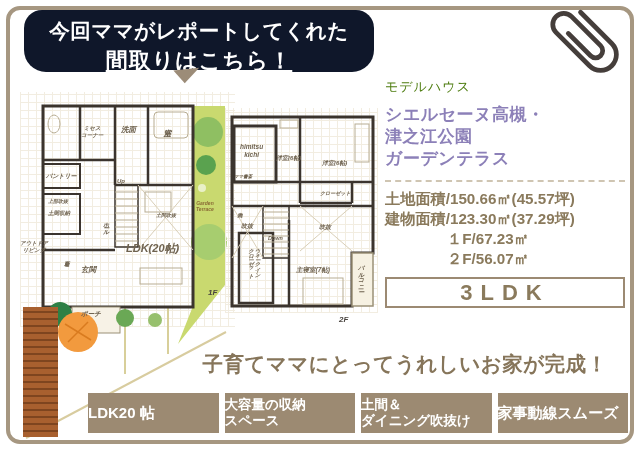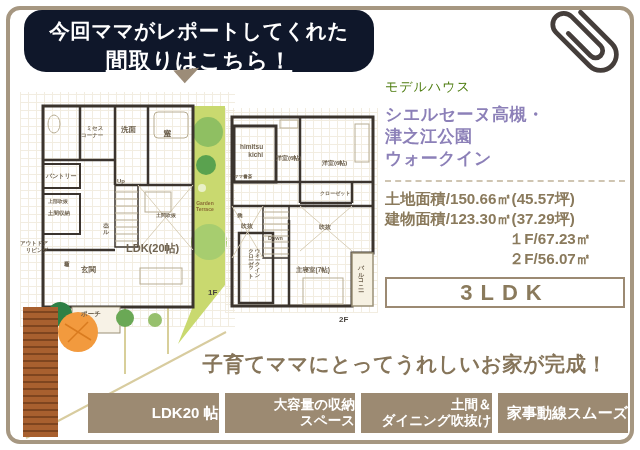--- a/index.html
+++ b/index.html
@@ -28,7 +28,7 @@
   .deck{position:absolute;left:3px;top:215px;width:35px;height:130px;
         background:repeating-linear-gradient(0deg,#a8602f 0 5px,#7e451f 5px 7px);}
   .room-label{position:absolute;white-space:pre;color:#6f6350;font-weight:bold;line-height:1.2;
-              text-align:right;z-index:3;}
+              text-align:center;z-index:3;font-style:italic;}
   .room-label.v{writing-mode:vertical-rl;}
   
   .info{position:absolute;left:385px;top:78px;width:240px;}

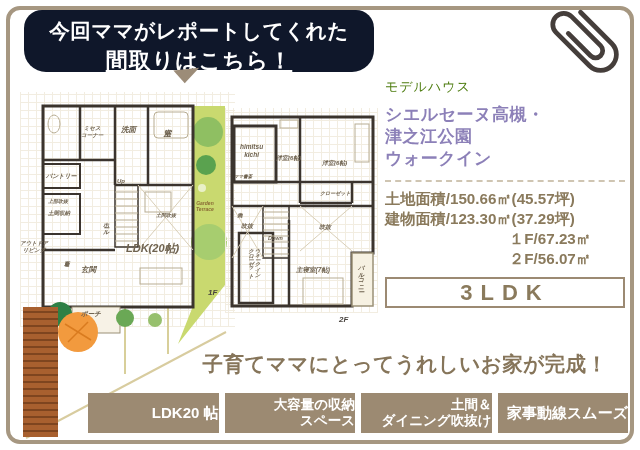--- a/index.html
+++ b/index.html
@@ -165,7 +165,7 @@
     <div class="mh-name">
         <div>シエルセーヌ高槻・</div>
         <div>津之江公園</div>
-        <div>ウォークイン</div>
+        <div>ガーデンテラス</div>
       </div>
     <div class="sep"></div>
     <div class="specs">

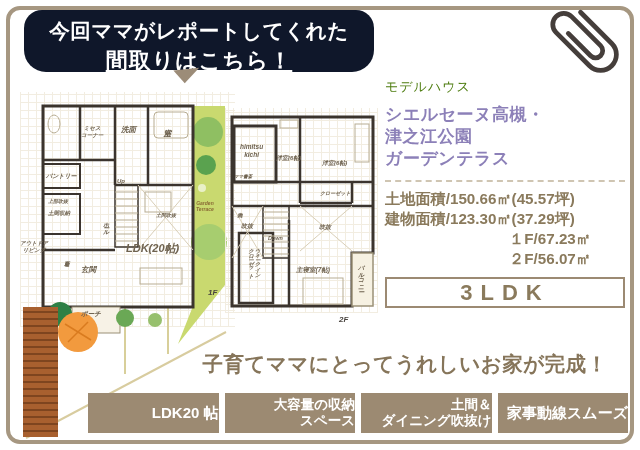--- a/index.html
+++ b/index.html
@@ -36,7 +36,7 @@
   .mh-name{margin-top:8px;font-size:17px;font-weight:bold;color:#8c80b8;line-height:1.3;letter-spacing:0.5px;}
   .sep{margin:10px 0 7px 0;border-top:2px dashed #cfc5b2;}
   .specs{font-size:15.2px;font-weight:bold;color:#8a7a5c;line-height:1.3;}
-  .specs .center{text-align:right;padding-right:34px;}
+  .specs .center{text-align:center;padding-right:34px;}
   .plan-box{margin-top:9px;border:2px solid #9c8a73;height:27px;line-height:27px;text-align:center;
             font-size:22px;font-weight:bold;letter-spacing:8px;color:#8a7a5c;background:#fff;}
   

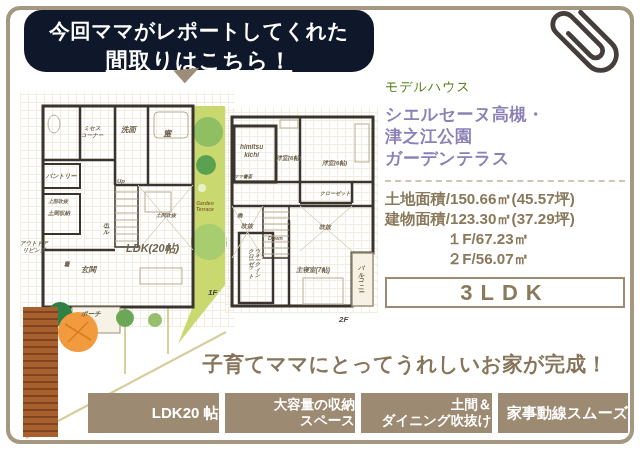--- a/index.html
+++ b/index.html
@@ -44,7 +44,7 @@
          font-size:20.5px;font-weight:bold;color:#86755a;letter-spacing:0.5px;z-index:6;}
   .badges{position:absolute;left:88px;top:393px;width:540px;height:40px;display:flex;gap:6px;z-index:6;}
   .badge{flex:1;background:#9c8a72;color:#fff;display:flex;flex-direction:column;
-         align-items:flex-end;justify-content:center;text-align:center;font-weight:bold;}
+         align-items:flex-start;justify-content:center;text-align:center;font-weight:bold;}
   .badge span{display:block;font-size:15px;line-height:1.15;}
   .badge.two span{font-size:13.5px;}
   .fp-line{fill:none;stroke:#3b342e;}

